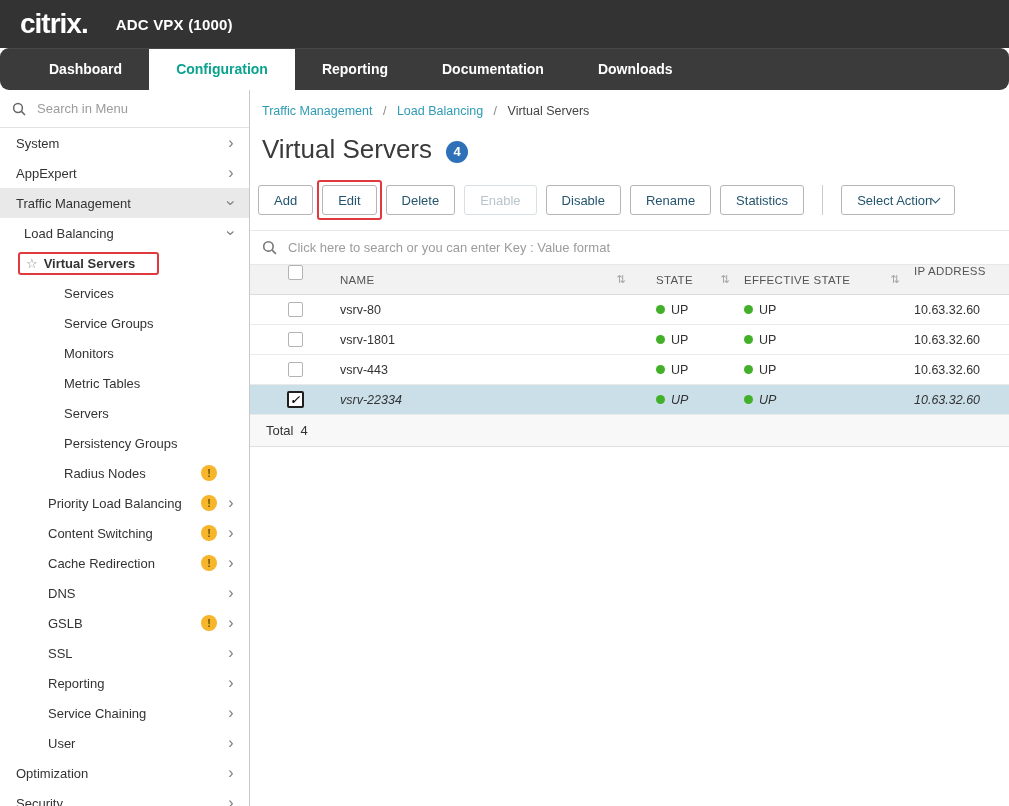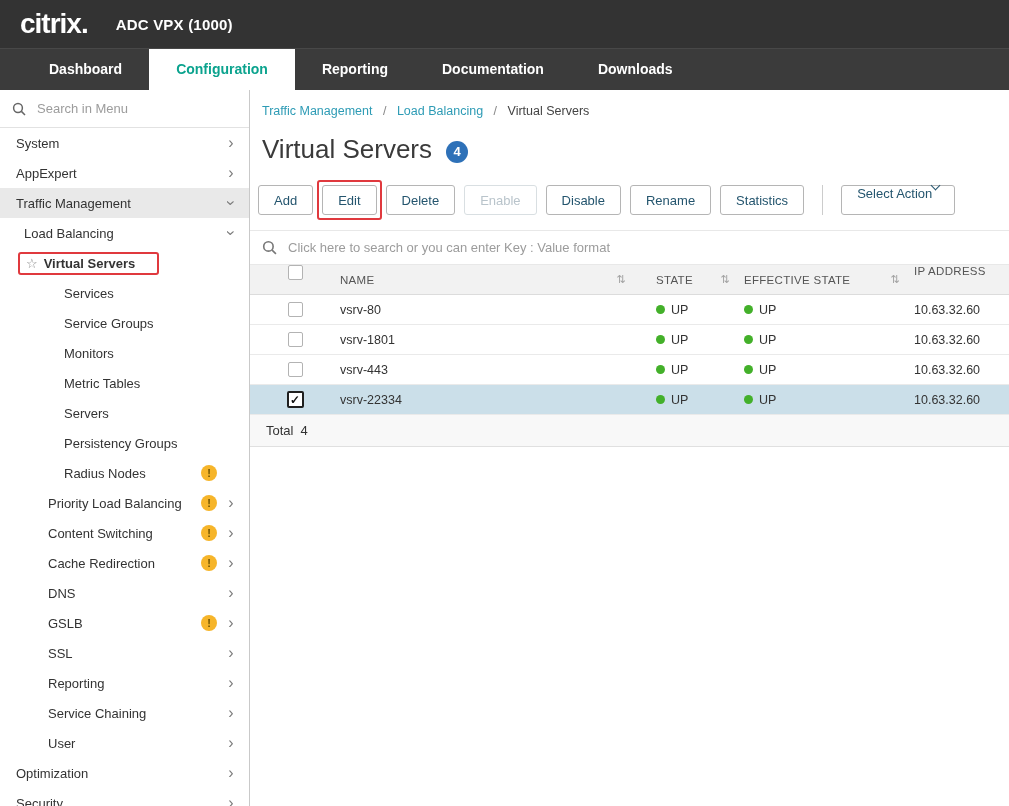--- a/index.html
+++ b/index.html
@@ -14,7 +14,7 @@
   .brand { color:#fff; font-size:28px; font-weight:bold; letter-spacing:-1px; }
   .product-title { color:#fff; font-size:15px; font-weight:bold; margin-left:28px; letter-spacing:.2px; }
   
-  .nav-bar { height:42px; background:#3b3b3b; border-top:1px solid #484848; display:flex; padding-left:22px; }
+  .nav-bar { height:42px; background:#3b3b3b; border-top:1px solid #484848; display:flex; padding-left:22px;border-radius:9px; }
   .tab { line-height:41px; padding:0 27px; color:#fff; font-size:14px; font-weight:bold; cursor:pointer; }
   .tab.active { background:#fff; color:#0ba38e; }
   

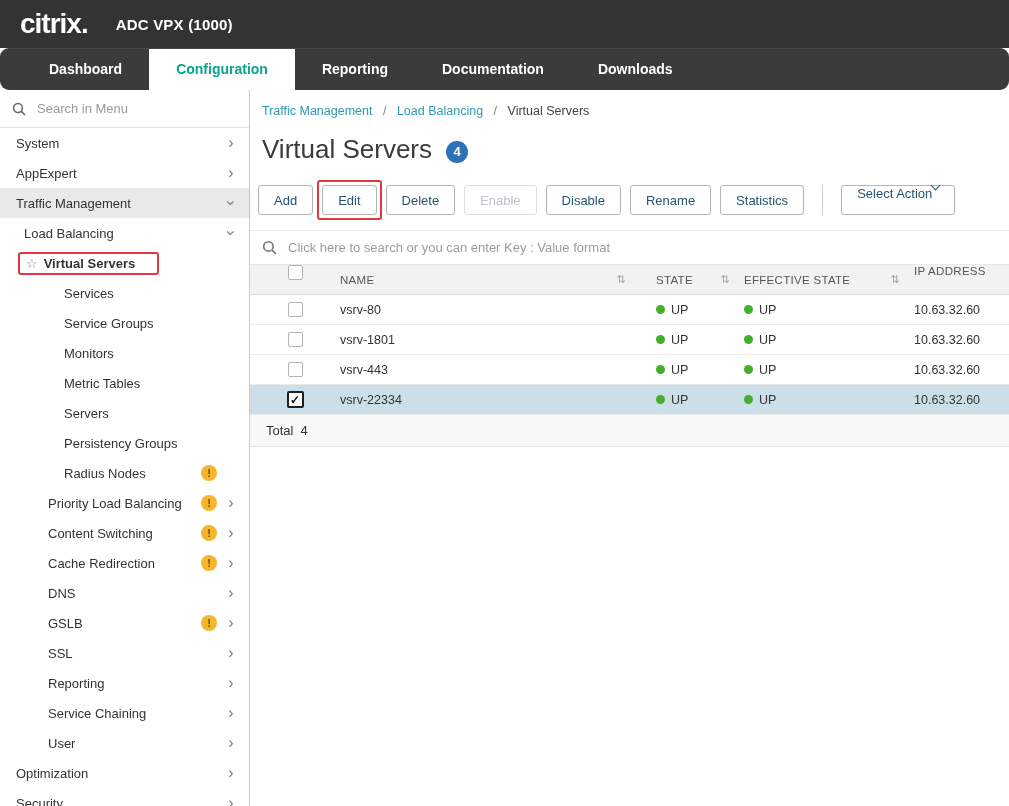--- a/index.html
+++ b/index.html
@@ -58,7 +58,7 @@
   .btn-wrap { position:relative; display:inline-block; }
   .btn-callout { position:absolute; inset:-5px; border:2px solid #e0393e; border-radius:3px; pointer-events:none; }
   .tb-divider { width:1px; height:30px; background:#ccc; margin:0 9px; }
-  .btn.select-action { display:flex; align-items:flex-start; }
+  .btn.select-action { display:flex; align-items:center; }
   .chev-down-sm { width:7px; height:7px; border-right:1.6px solid #24556e; border-bottom:1.6px solid #24556e;
     transform:rotate(45deg); margin-top:-4px; }
   

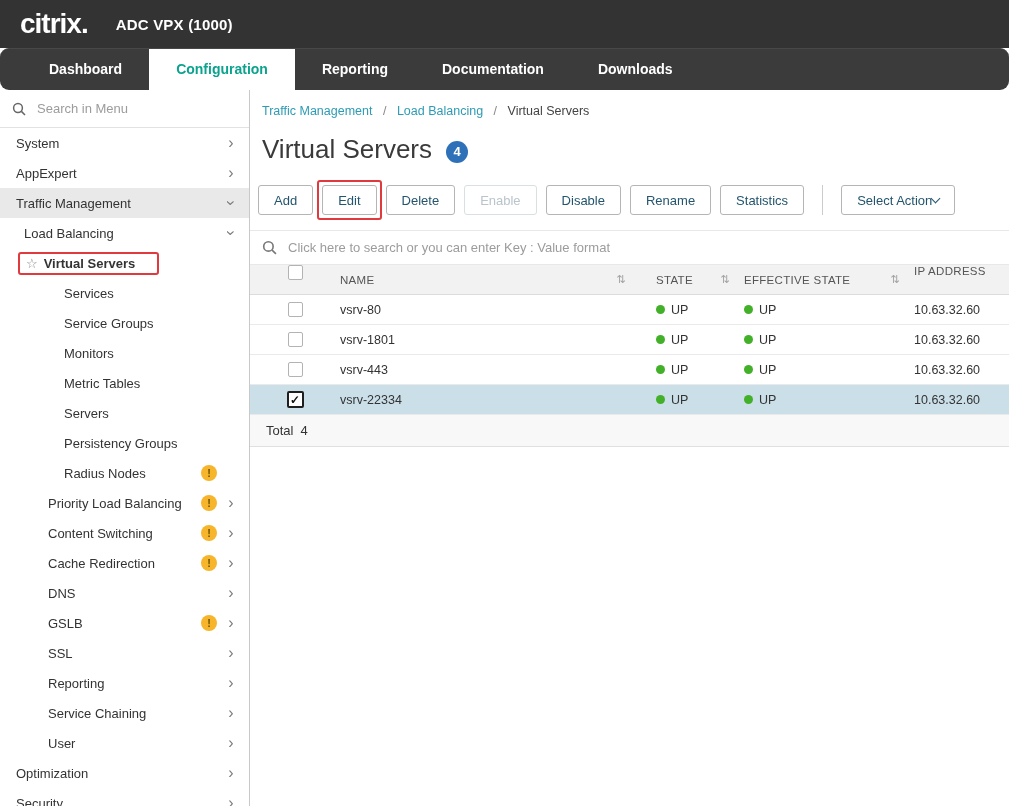--- a/index.html
+++ b/index.html
@@ -69,7 +69,7 @@
   .thead { display:flex; height:30px; background:#f2f2f2; border-bottom:1px solid #dcdcdc;
     color:#555; font-size:11.5px; letter-spacing:.3px; }
   .row { display:flex; align-items:center; height:30px; background:#fff; border-bottom:1px solid #eaeaea; font-size:12.5px; }
-  .row.selected { background:#cbdfe9; }
+  .row.selected { background:#cbdfe9;font-style:italic; }
   .c-check { width:90px; display:flex; justify-content:center; }
   .c-name { width:300px; display:flex; align-items:center; justify-content:space-between; padding-right:14px; }
   .c-state { width:88px; display:flex; align-items:center; justify-content:space-between; padding-right:14px;margin-left:16px; }

